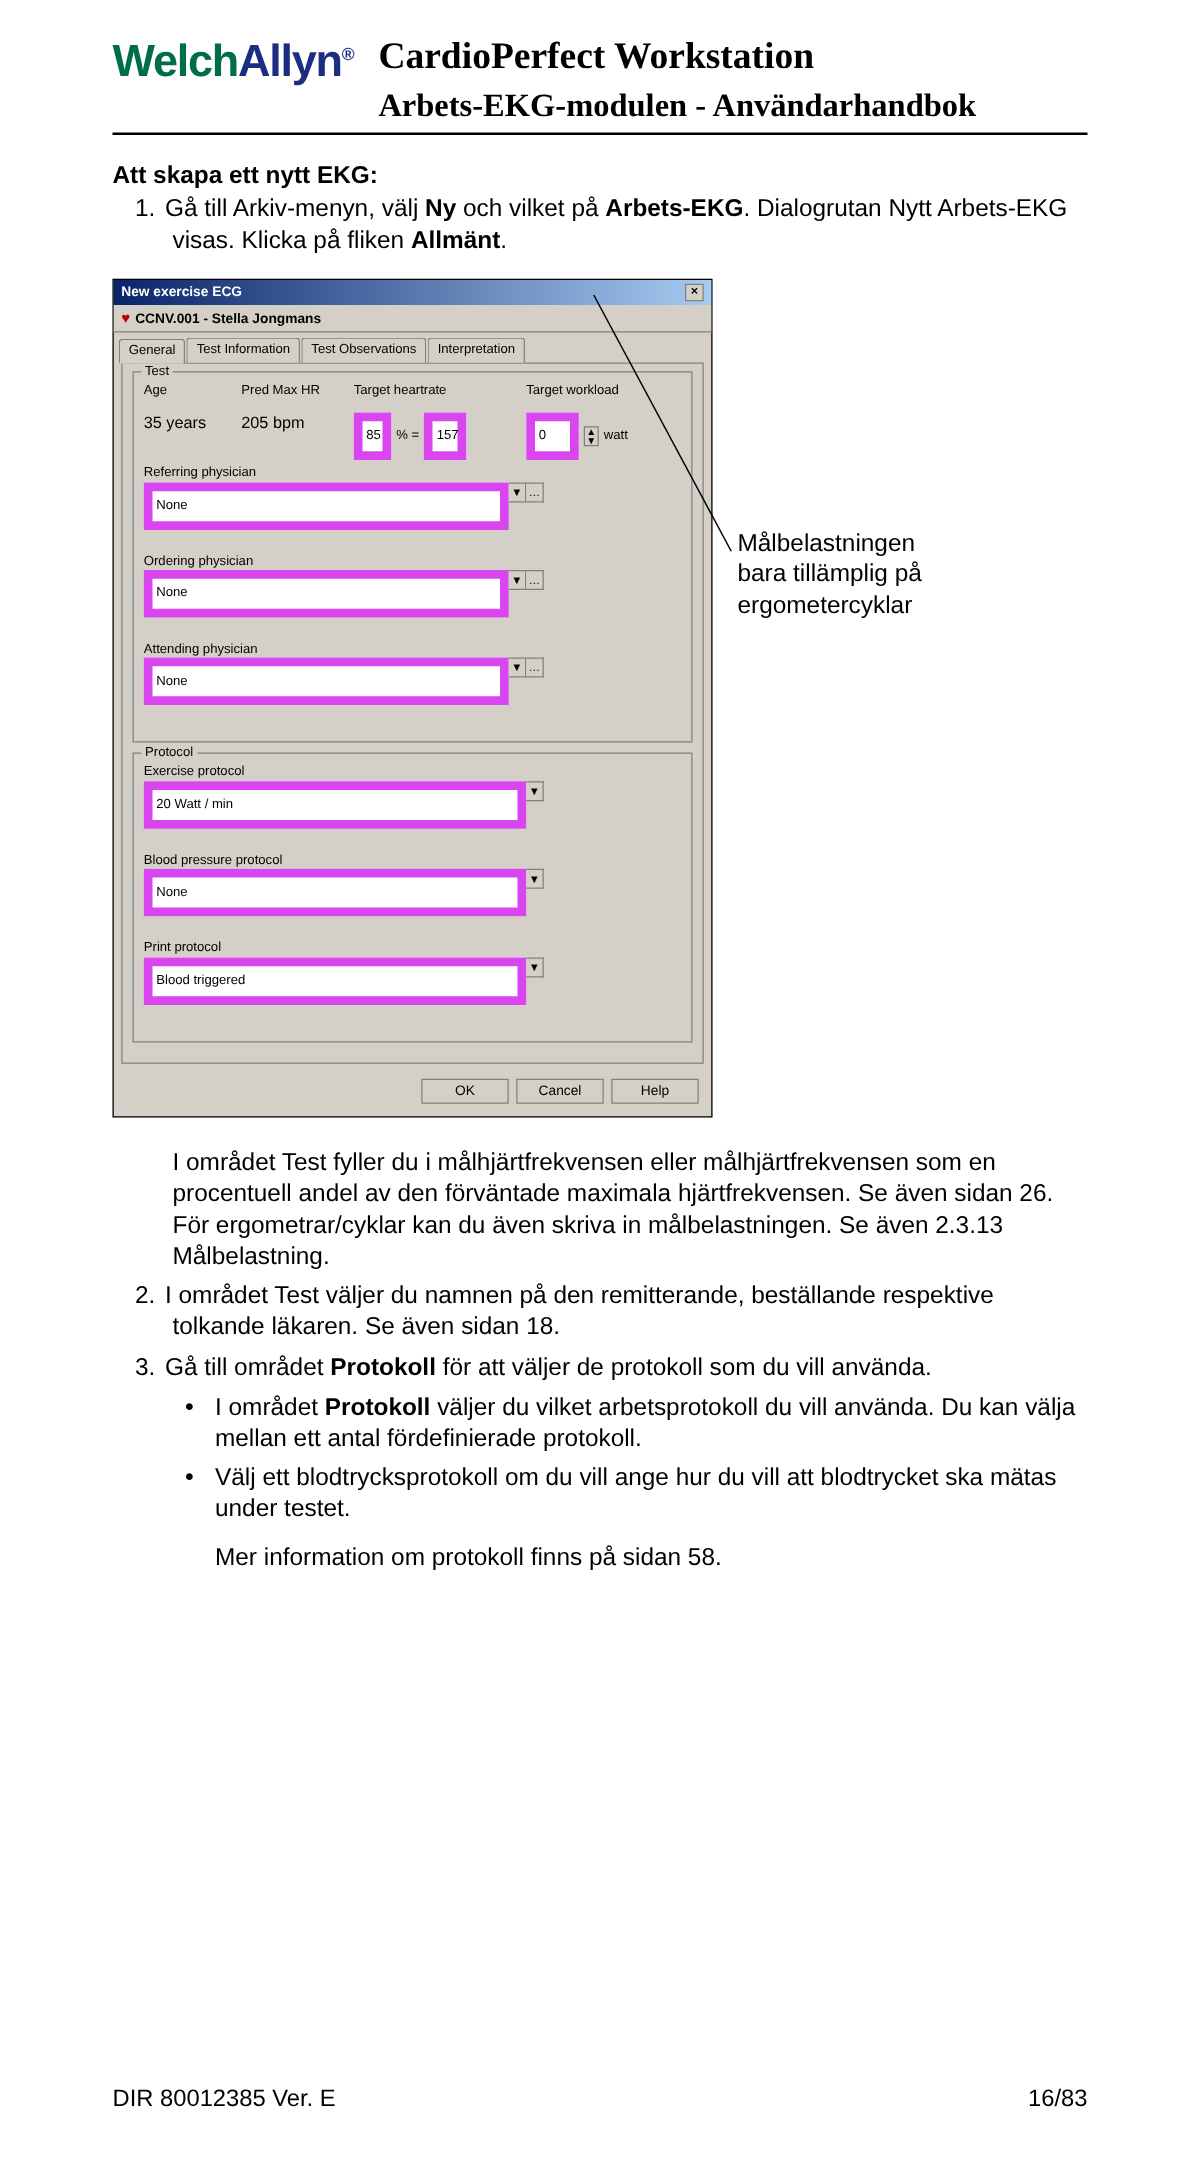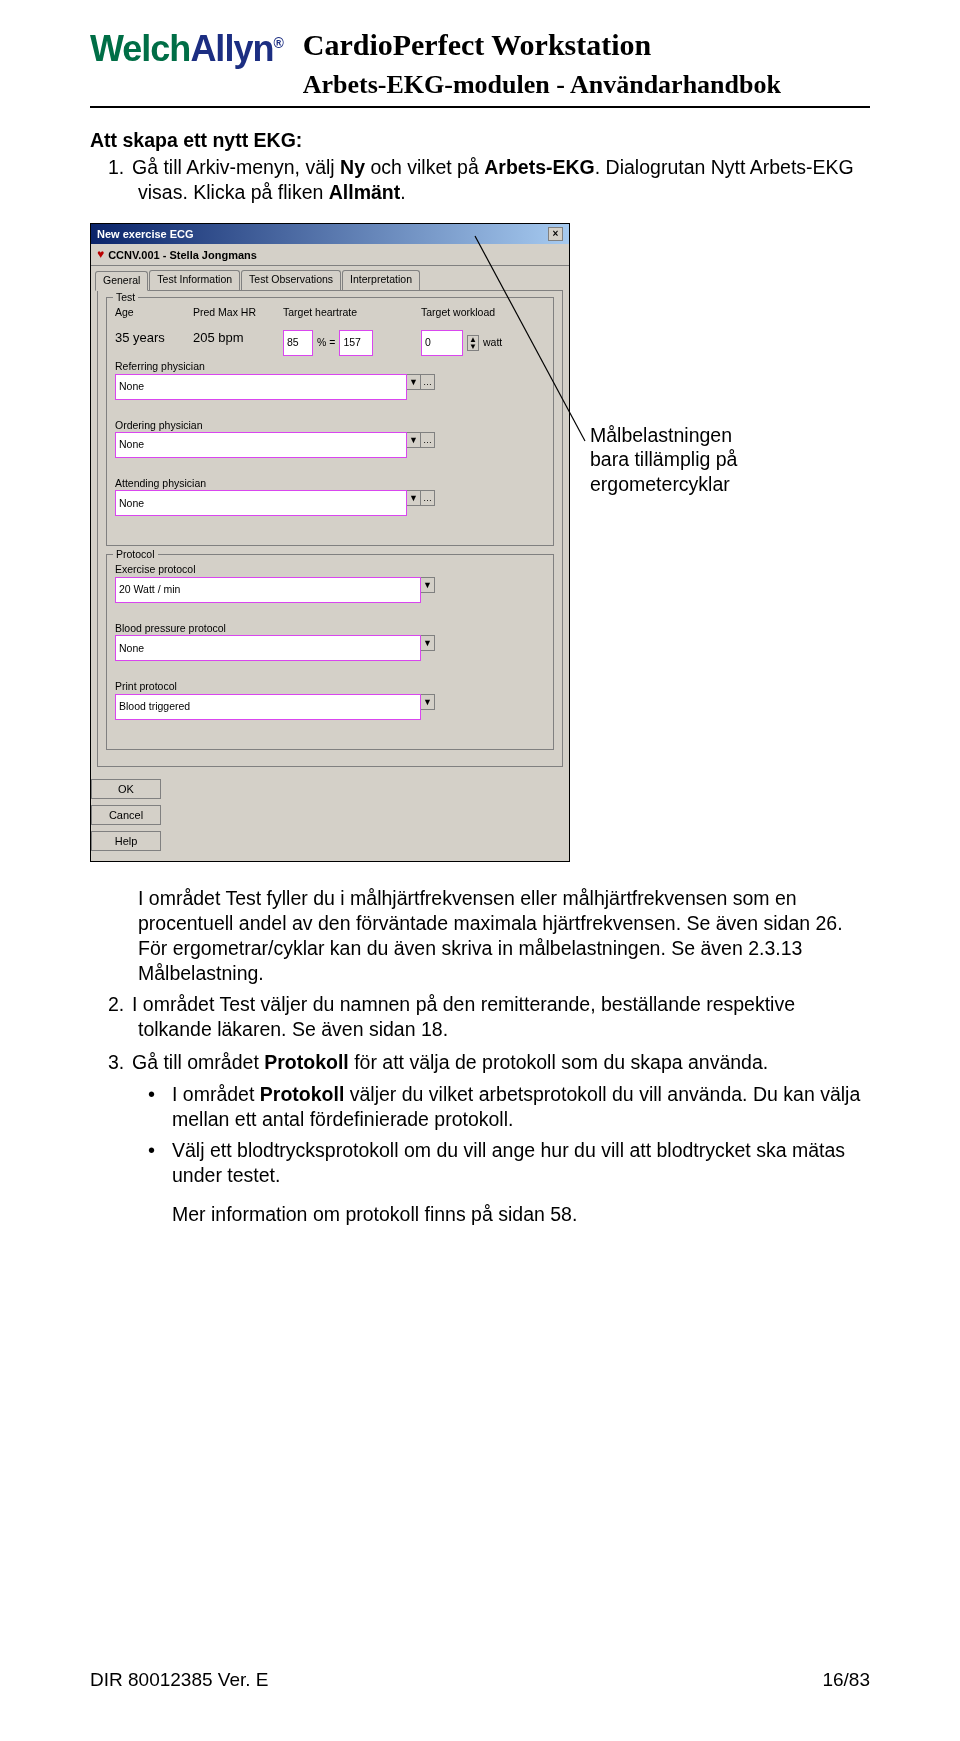--- a/index.html
+++ b/index.html
@@ -128,7 +128,7 @@
   .lbl { font-size: 10.5px; }
   .val { font-size: 13px; }
   .inp {
-    background: #fff; border: 1px solid #d946ef; height: 16px; padding: 12px 3px;
+    background: #fff; border: 7px solid #d946ef; height: 16px; padding: 12px 3px;
     font-size: 10.5px; display: inline-flex; align-items: center;
   }
   .sel { display: flex; }

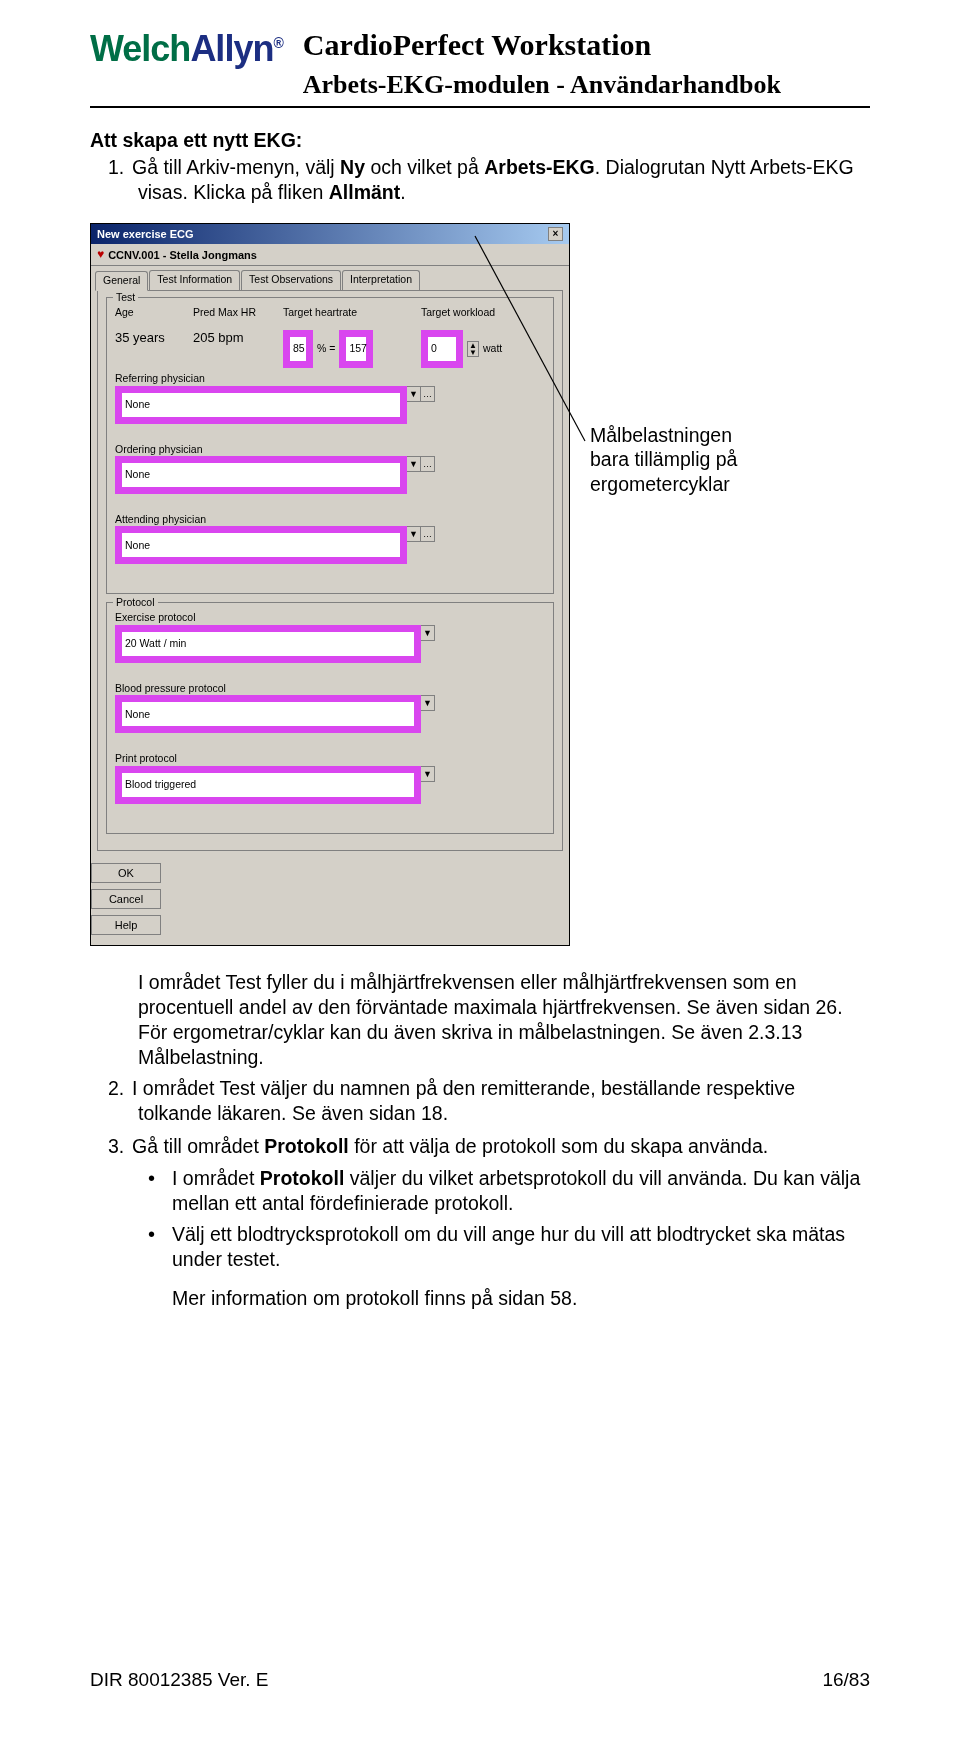--- a/index.html
+++ b/index.html
@@ -140,7 +140,7 @@
   .physrow { display: flex; flex-direction: column; margin-bottom: 19px; }
   .physrow .sel { width: 320px; }
   .physrow .inp { flex: 1; }
-  .btnrow { display: flex; justify-content: flex-end; gap: 6px; padding: 6px 10px 10px 0; flex-direction: column; }
+  .btnrow { display: flex; justify-content: flex-end; gap: 6px; padding: 6px 10px 10px 0; }
   .btn {
     background: #d4d0c8; border: 1px solid #808080; width: 70px; height: 20px;
     font-size: 11px; text-align: center; line-height: 18px;

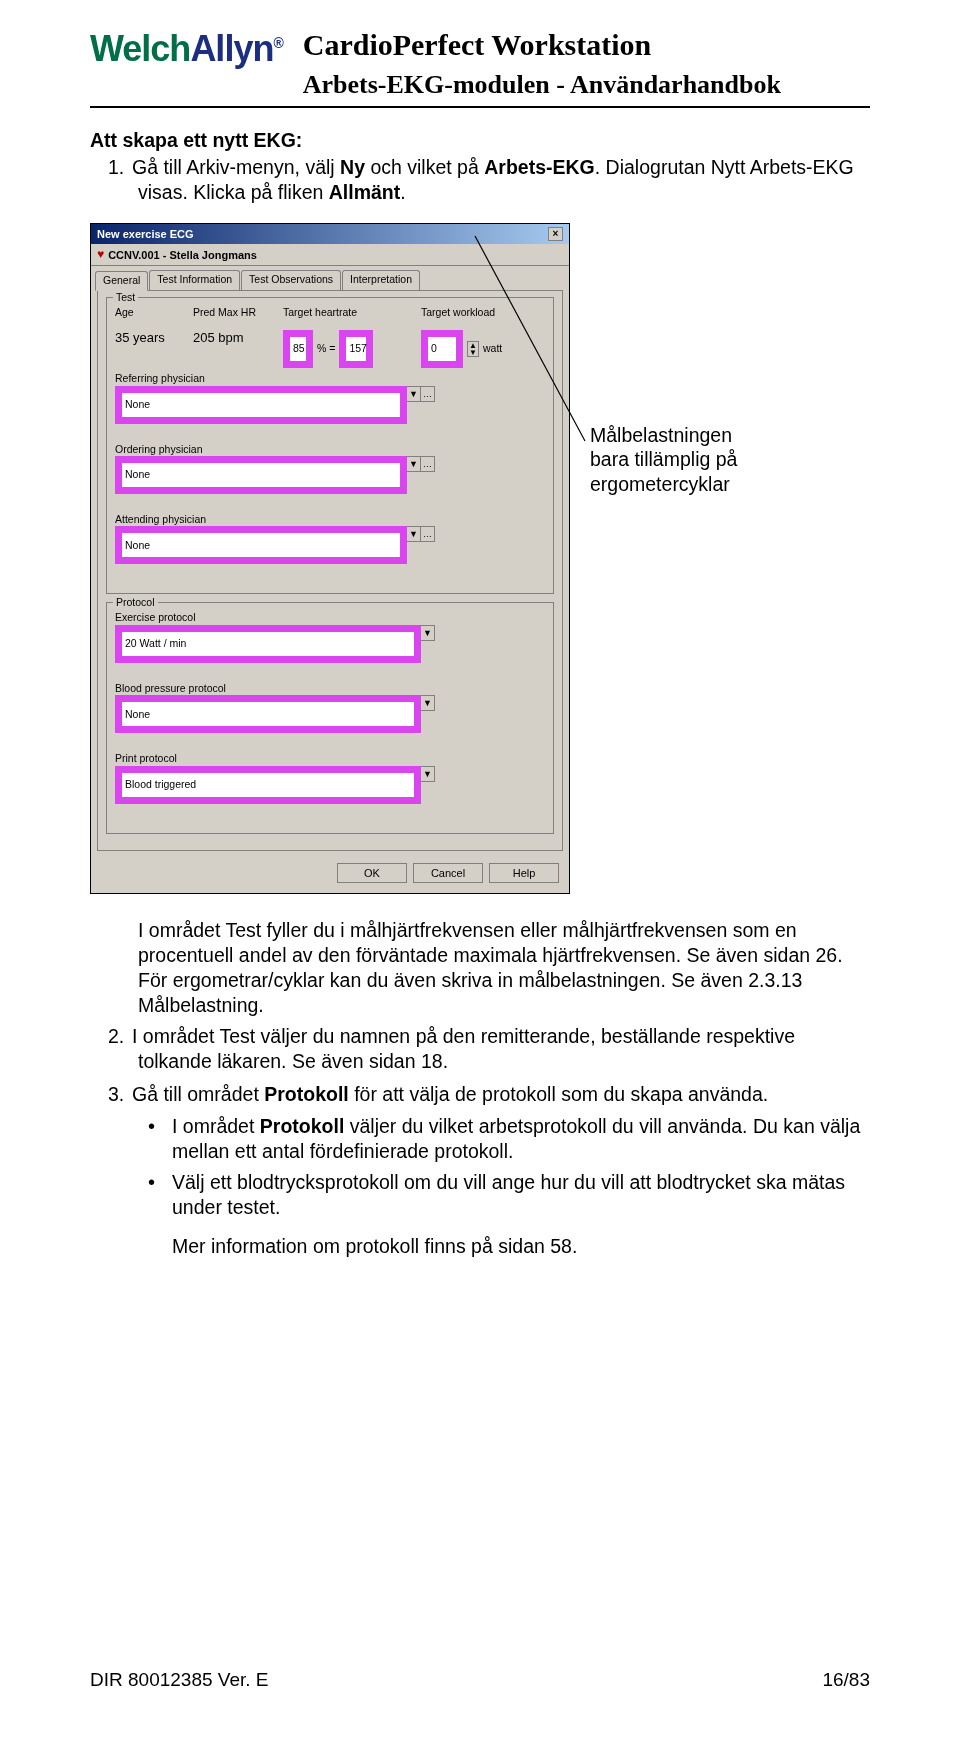--- a/index.html
+++ b/index.html
@@ -330,7 +330,7 @@
       <span class="num">2.</span><span>I området Test väljer du namnen på den remitterande, beställande respektive tolkande läkaren. Se även sidan 18.</span>
     </div>
     <div class="numbered-item">
-      <span class="num">3.</span><span>Gå till området </span><span class="strong">Protokoll</span><span> för att välja de protokoll som du skapa använda.</span>
+      <span class="num">3.</span><span>Gå till området </span><span class="strong">Protokoll</span><span> för att väljer de protokoll som du vill använda.</span>
     </div>
 
     <div class="bullets">

